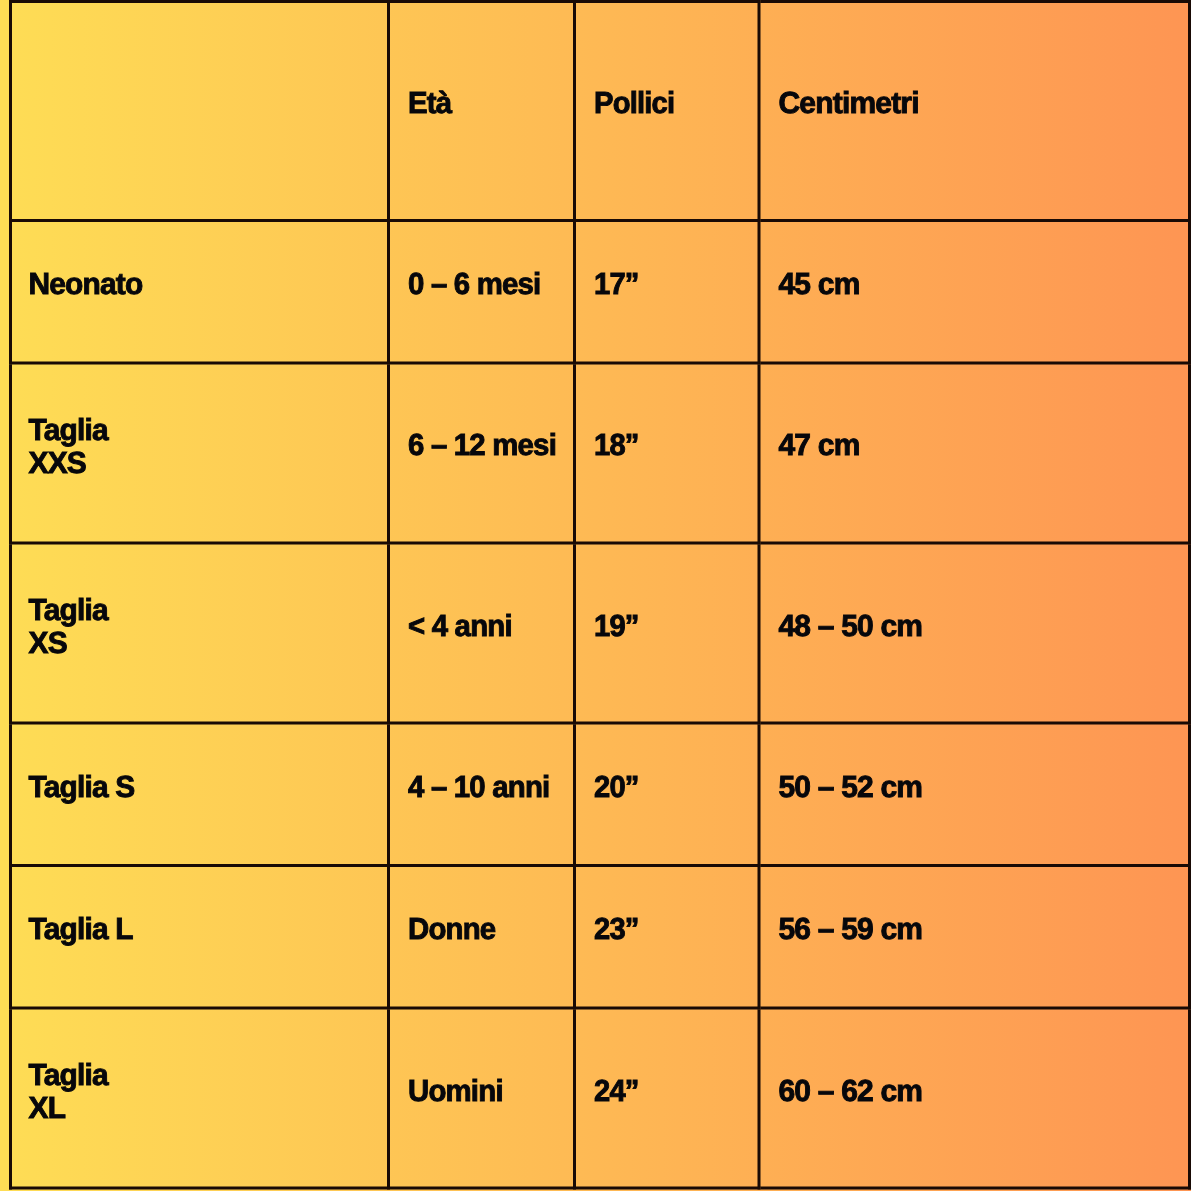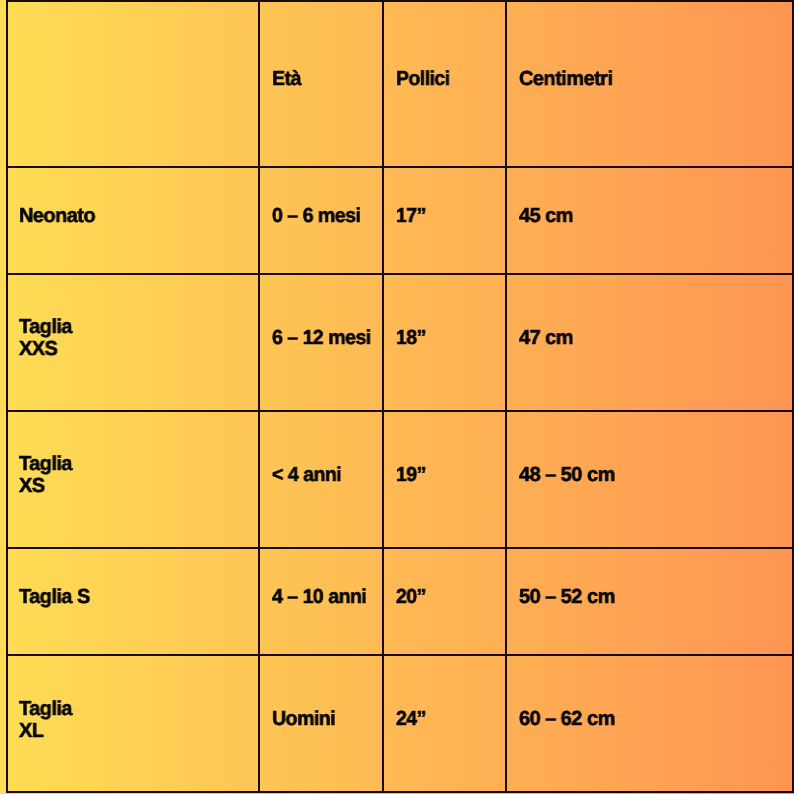--- a/index.html
+++ b/index.html
@@ -82,6 +82,12 @@
       <td class="c2"><span class="txt" style="transform: scaleX(0.9581);">20”</span></td>
       <td class="c3"><span class="txt" style="transform: scaleX(0.9861);">50 – 52 cm</span></td>
   </tr>
+  <tr class="rh7">
+      <td class="c0"><span class="txt" style="transform: scaleX(0.9833);">Taglia L</span></td>
+      <td class="c1"><span class="txt" style="transform: scaleX(0.9654);">Donne</span></td>
+      <td class="c2"><span class="txt" style="transform: scaleX(0.9581);">23”</span></td>
+      <td class="c3"><span class="txt" style="transform: scaleX(0.9861);">56 – 59 cm</span></td>
+  </tr>
   <tr class="rh8">
       <td class="c0"><span class="txt" style="transform: scaleX(0.9833);">Taglia
 XL</span></td>

